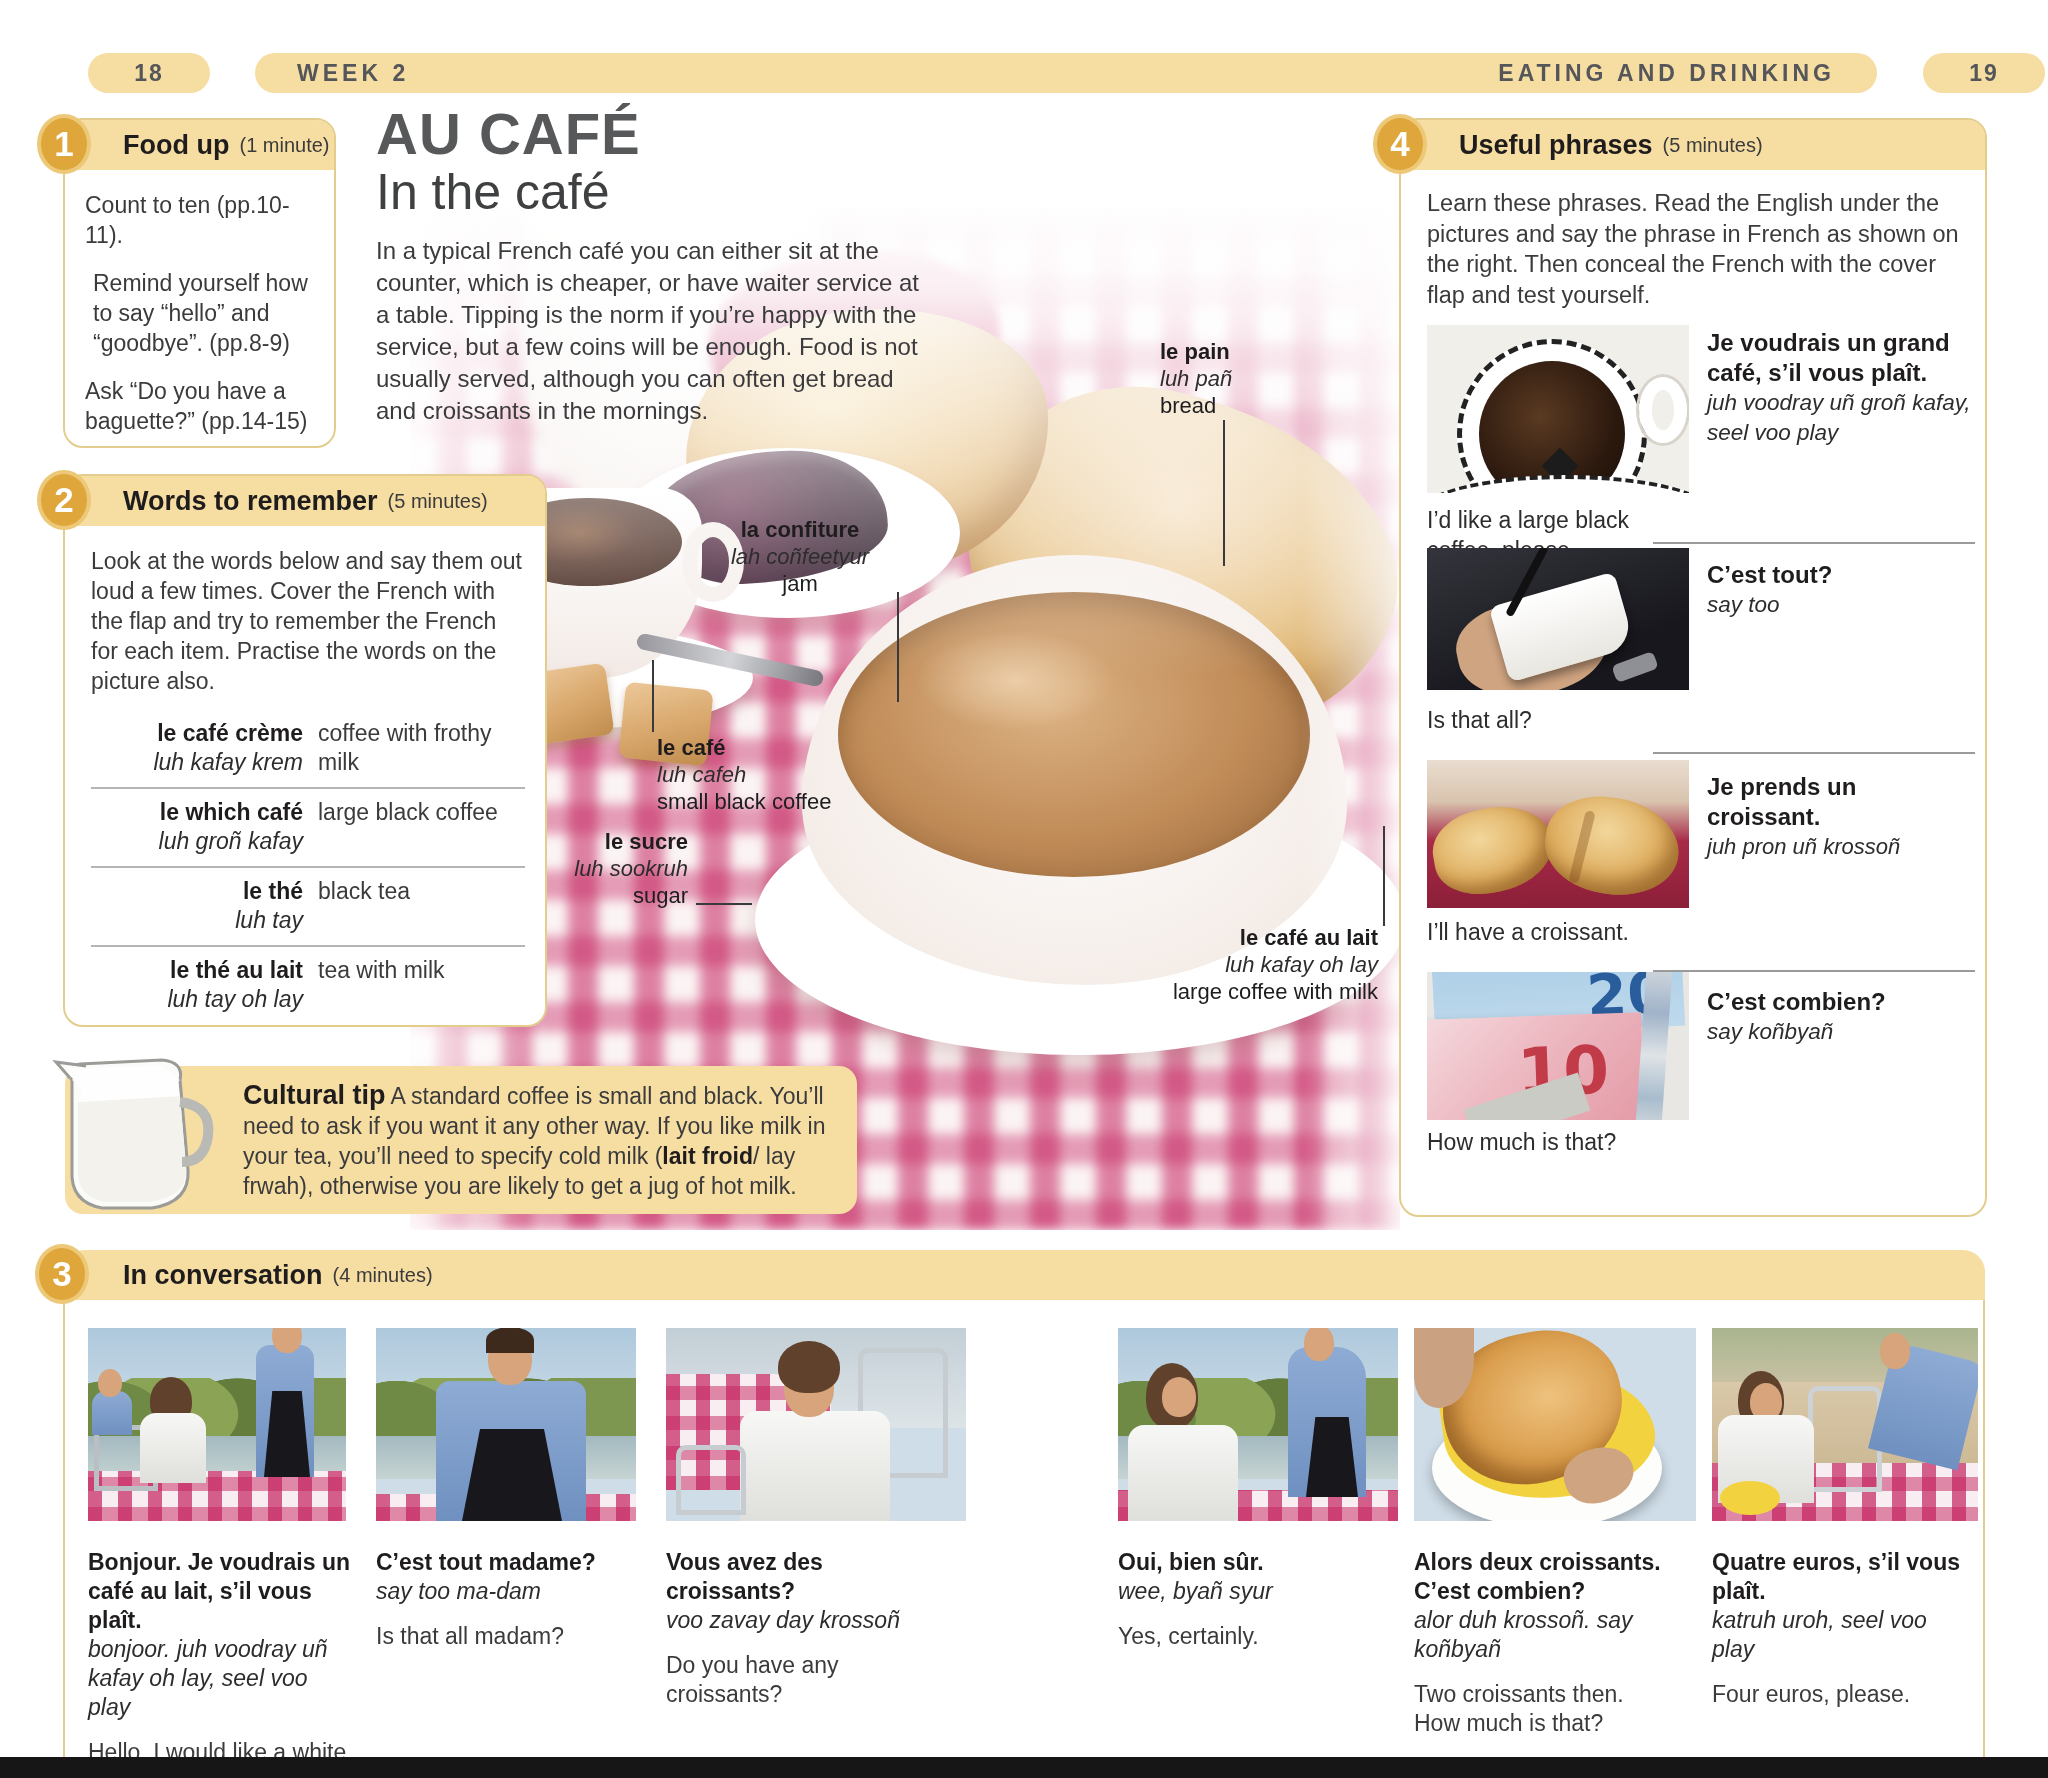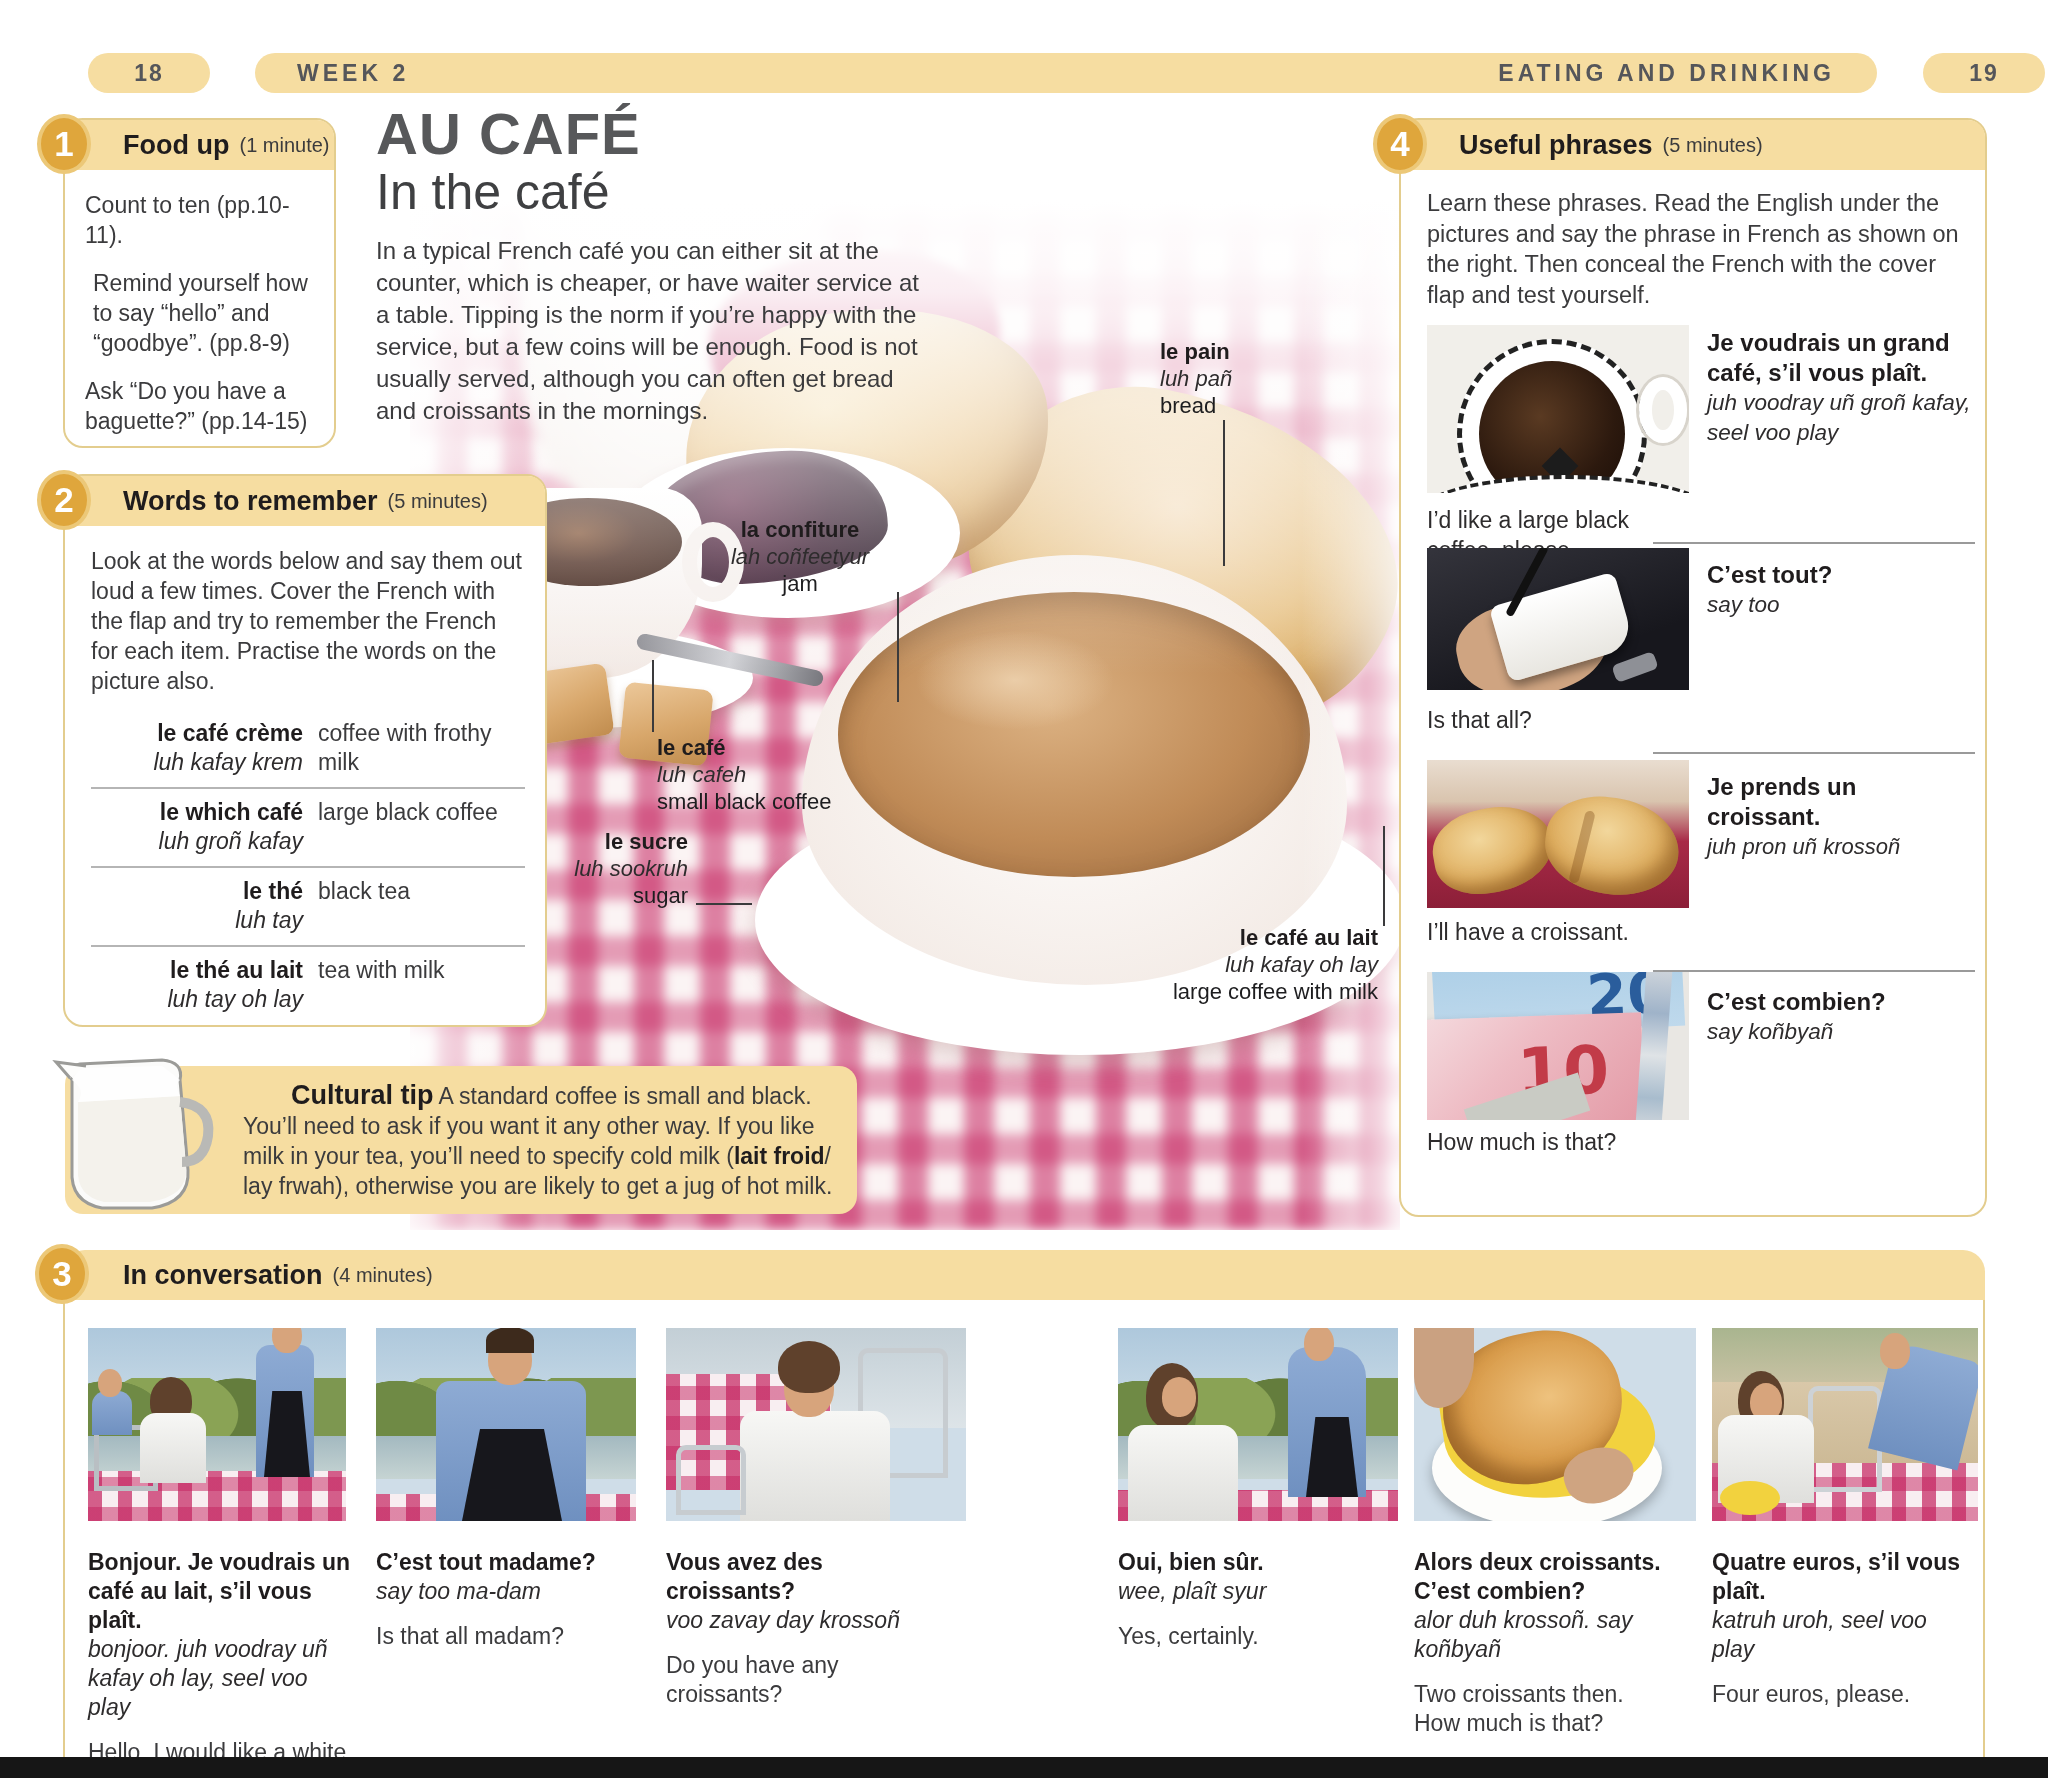--- a/index.html
+++ b/index.html
@@ -230,7 +230,7 @@
 
 <div class="abs" style="left:65px;top:1066px;width:792px;height:148px;background:#f6dda1;border-radius:18px;z-index:6;">
   <div class="body-txt" style="padding:14px 24px 0 178px;line-height:30px;">
-    <span style="font-size:27px;font-weight:bold;color:#1f1c1d;margin-left:48px;">Cultural tip</span><span> A standard coffee is small and black. You’ll need to ask if you want it any other way. If you like milk in your tea, you’ll need to specify cold milk (</span><span class="fr-b">lait froid</span><span>/ lay frwah), otherwise you are likely to get a jug of hot milk.</span>
+    <span style="font-size:27px;font-weight:bold;color:#1f1c1d;">Cultural tip</span><span> A standard coffee is small and black. You’ll need to ask if you want it any other way. If you like milk in your tea, you’ll need to specify cold milk (</span><span class="fr-b">lait froid</span><span>/ lay frwah), otherwise you are likely to get a jug of hot milk.</span>
   </div>
 </div>
 

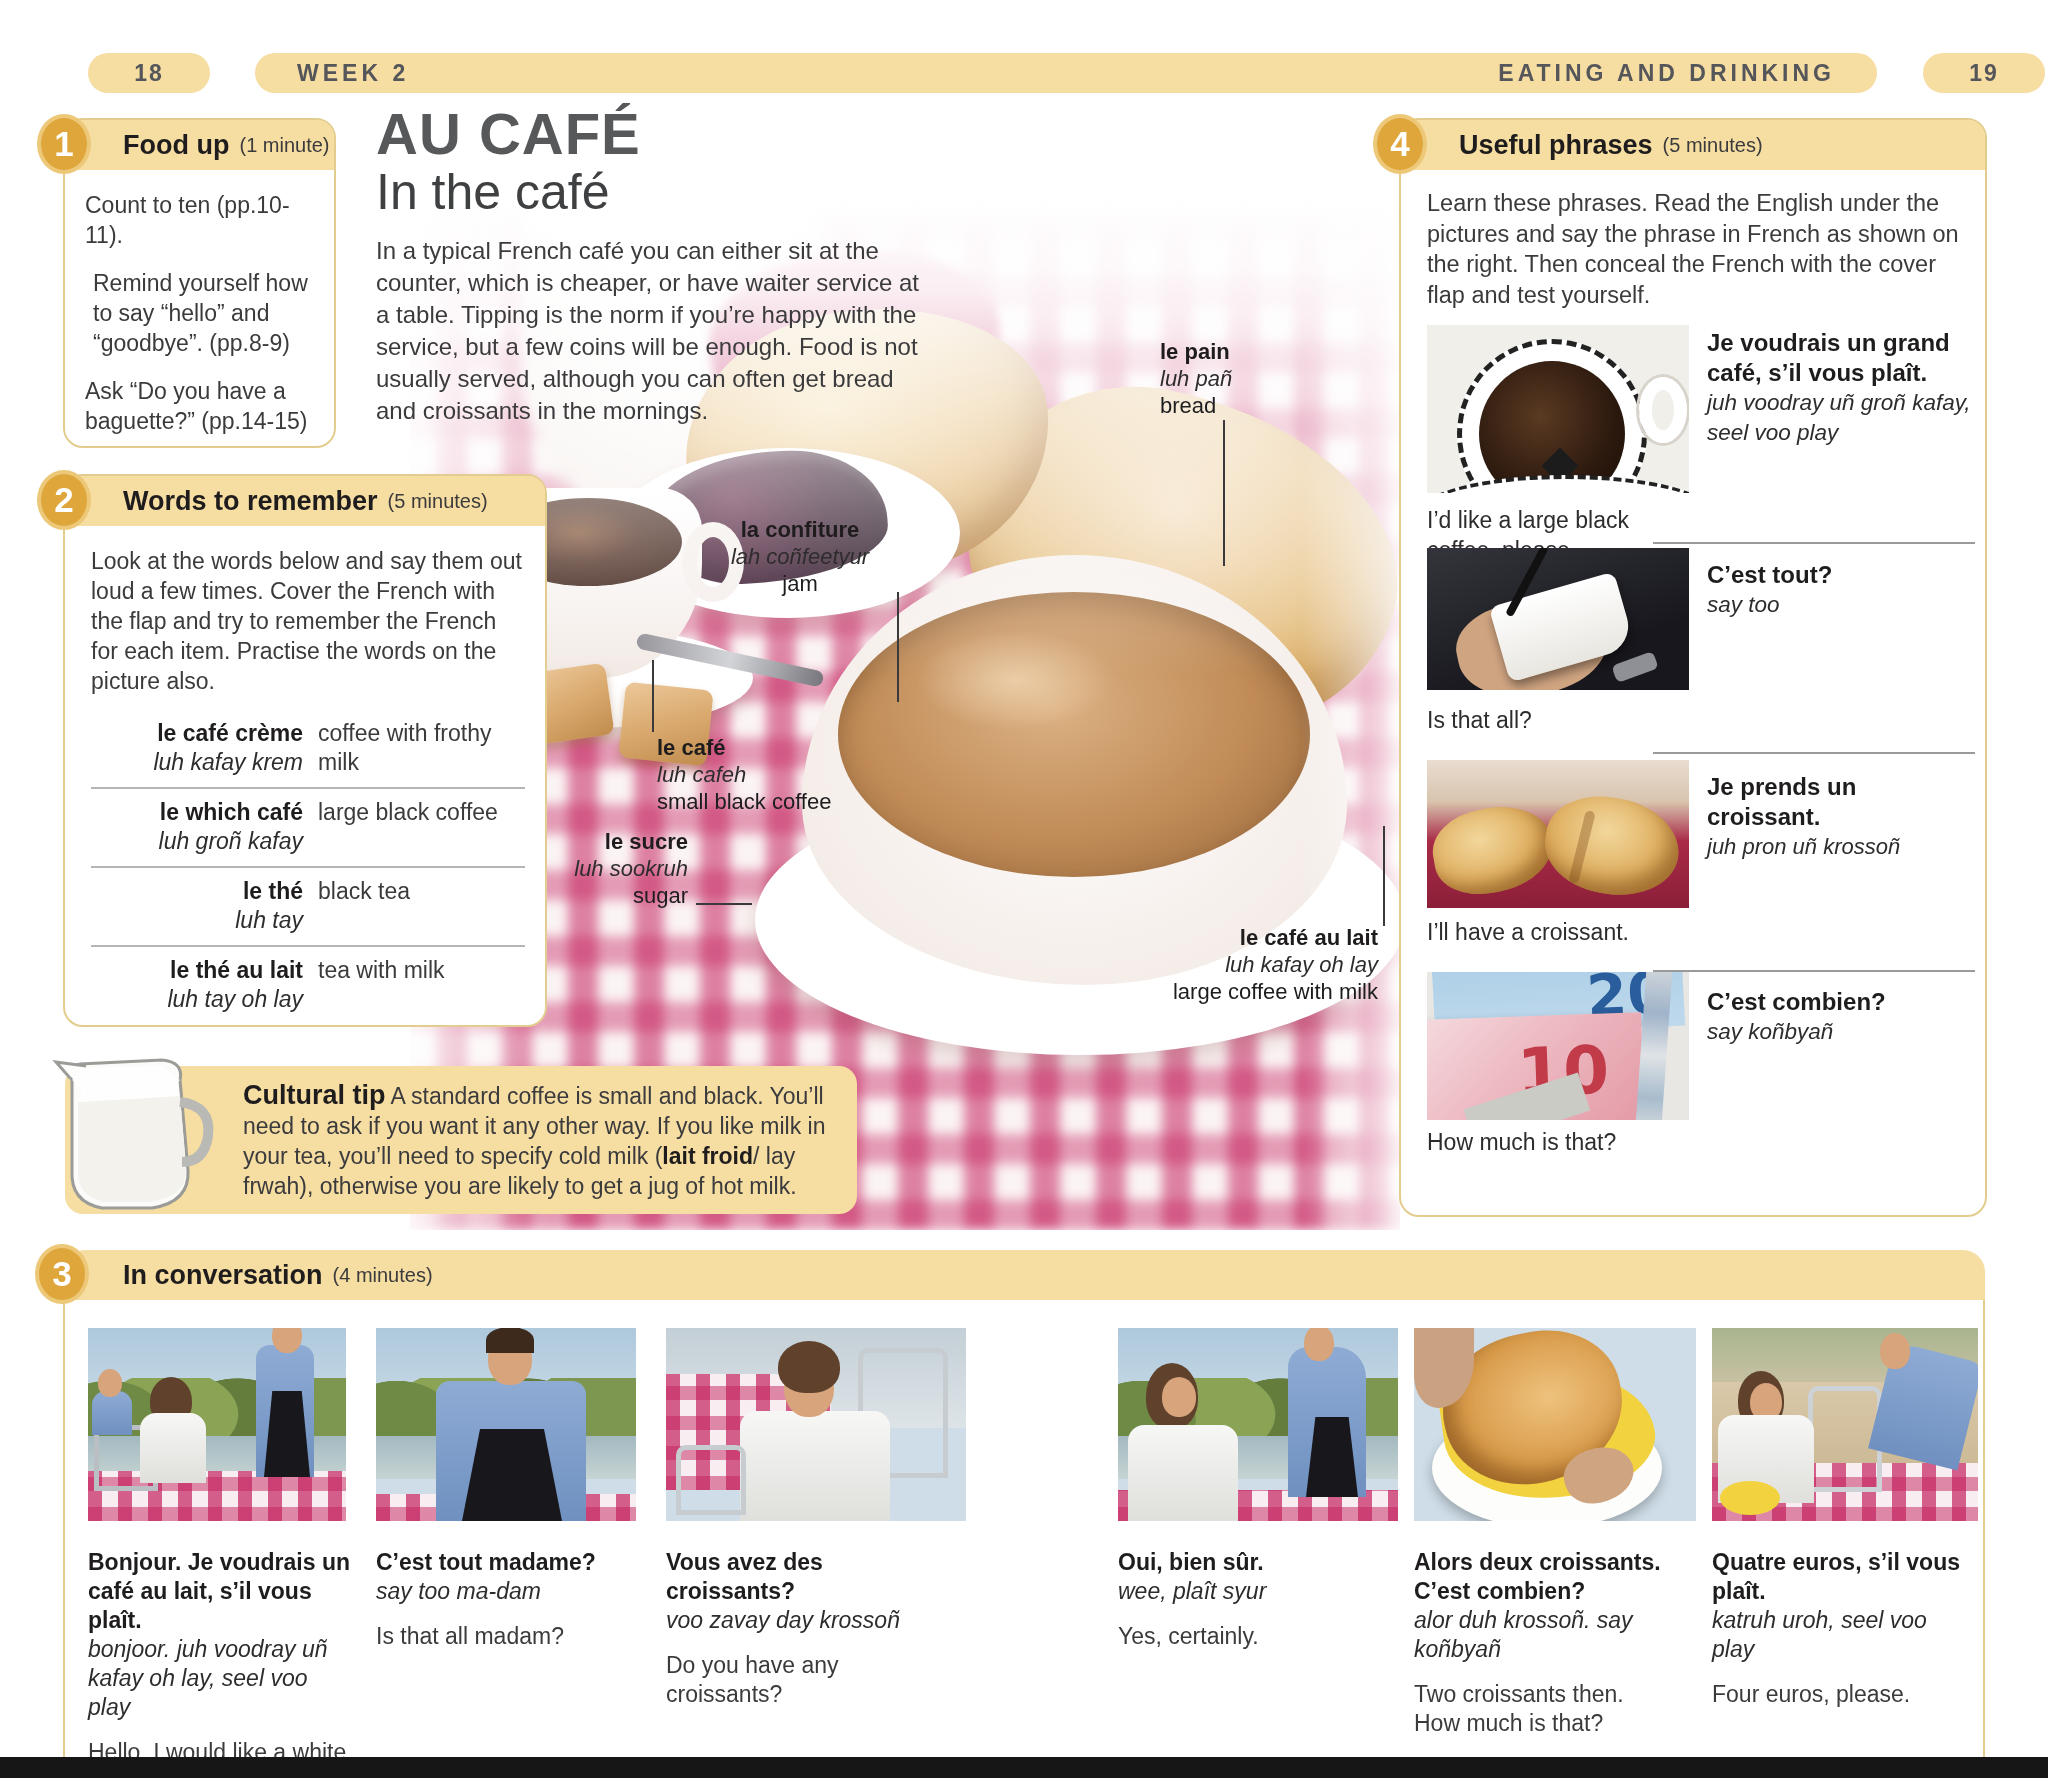--- a/index.html
+++ b/index.html
@@ -400,7 +400,7 @@
   </div>
   <div class="conv-cap" style="left:1053px;width:260px;">
     <span class="fr-b">Oui, bien sûr.</span>
-    <span class="pron-i">wee, plaît syur</span>
+    <span class="pron-i">wee, byañ syur</span>
     <span class="en-l">Yes, certainly.</span>
   </div>
   <div class="conv-cap" style="left:1349px;width:252px;">

